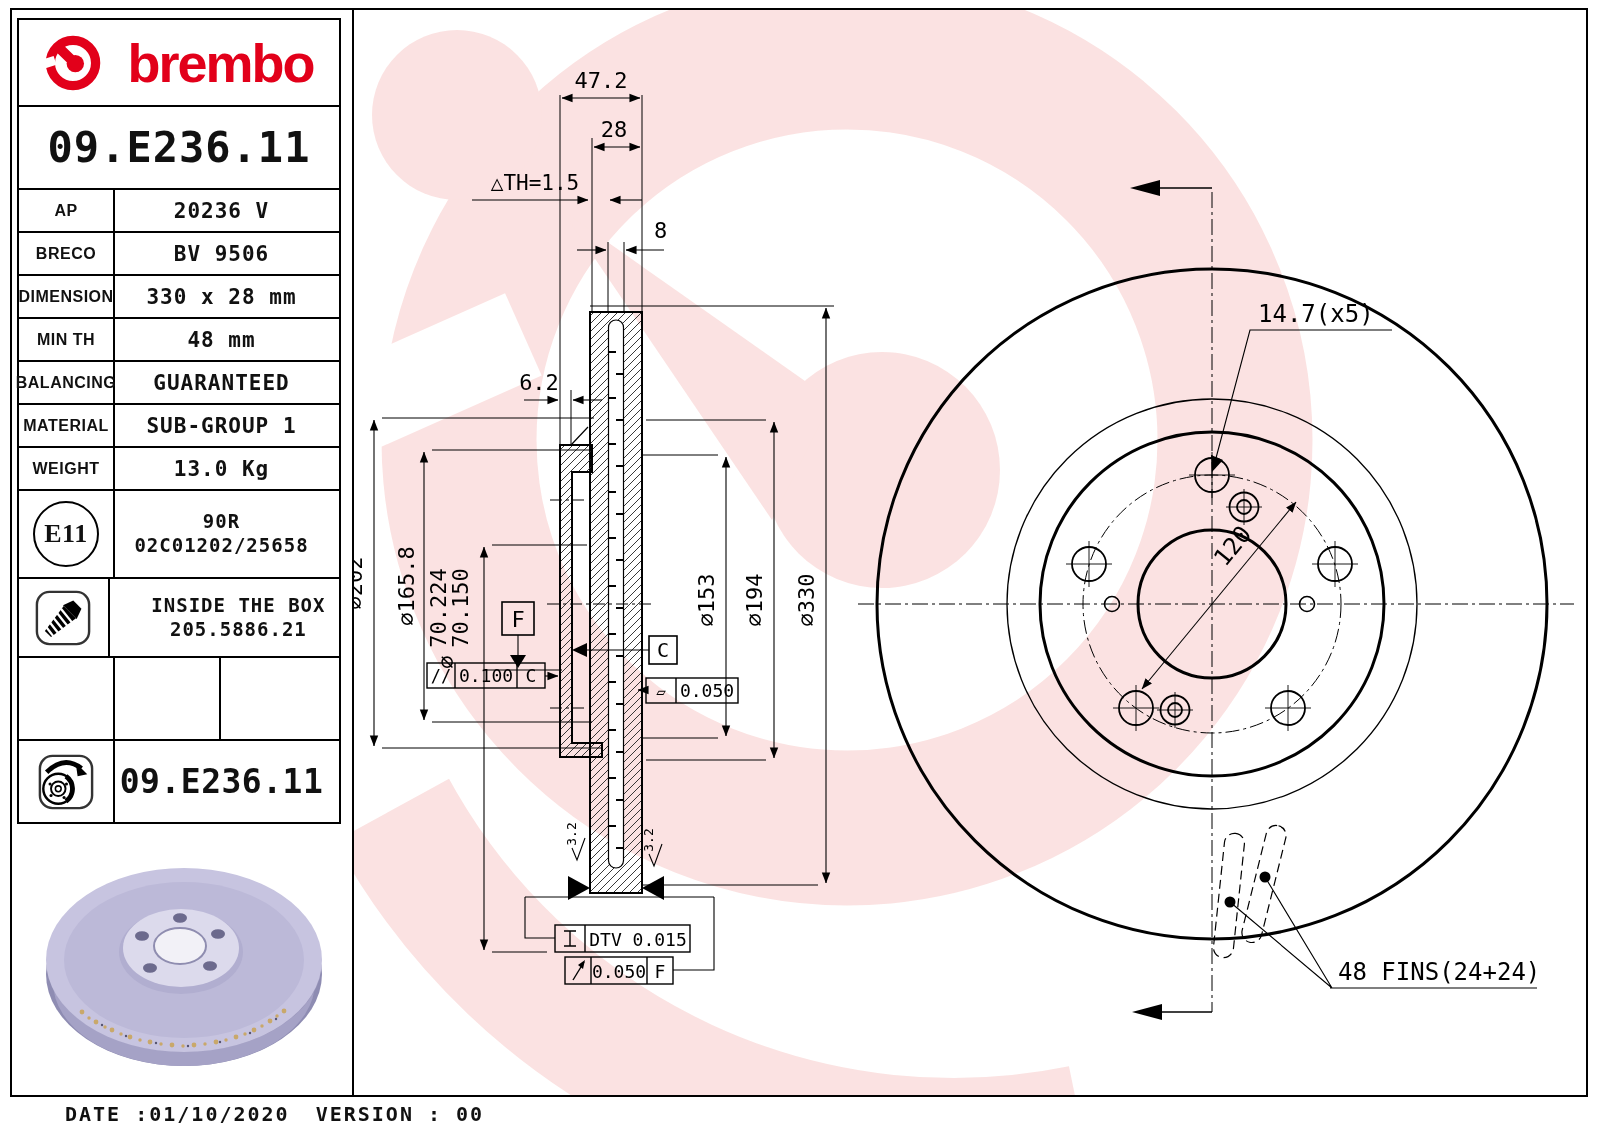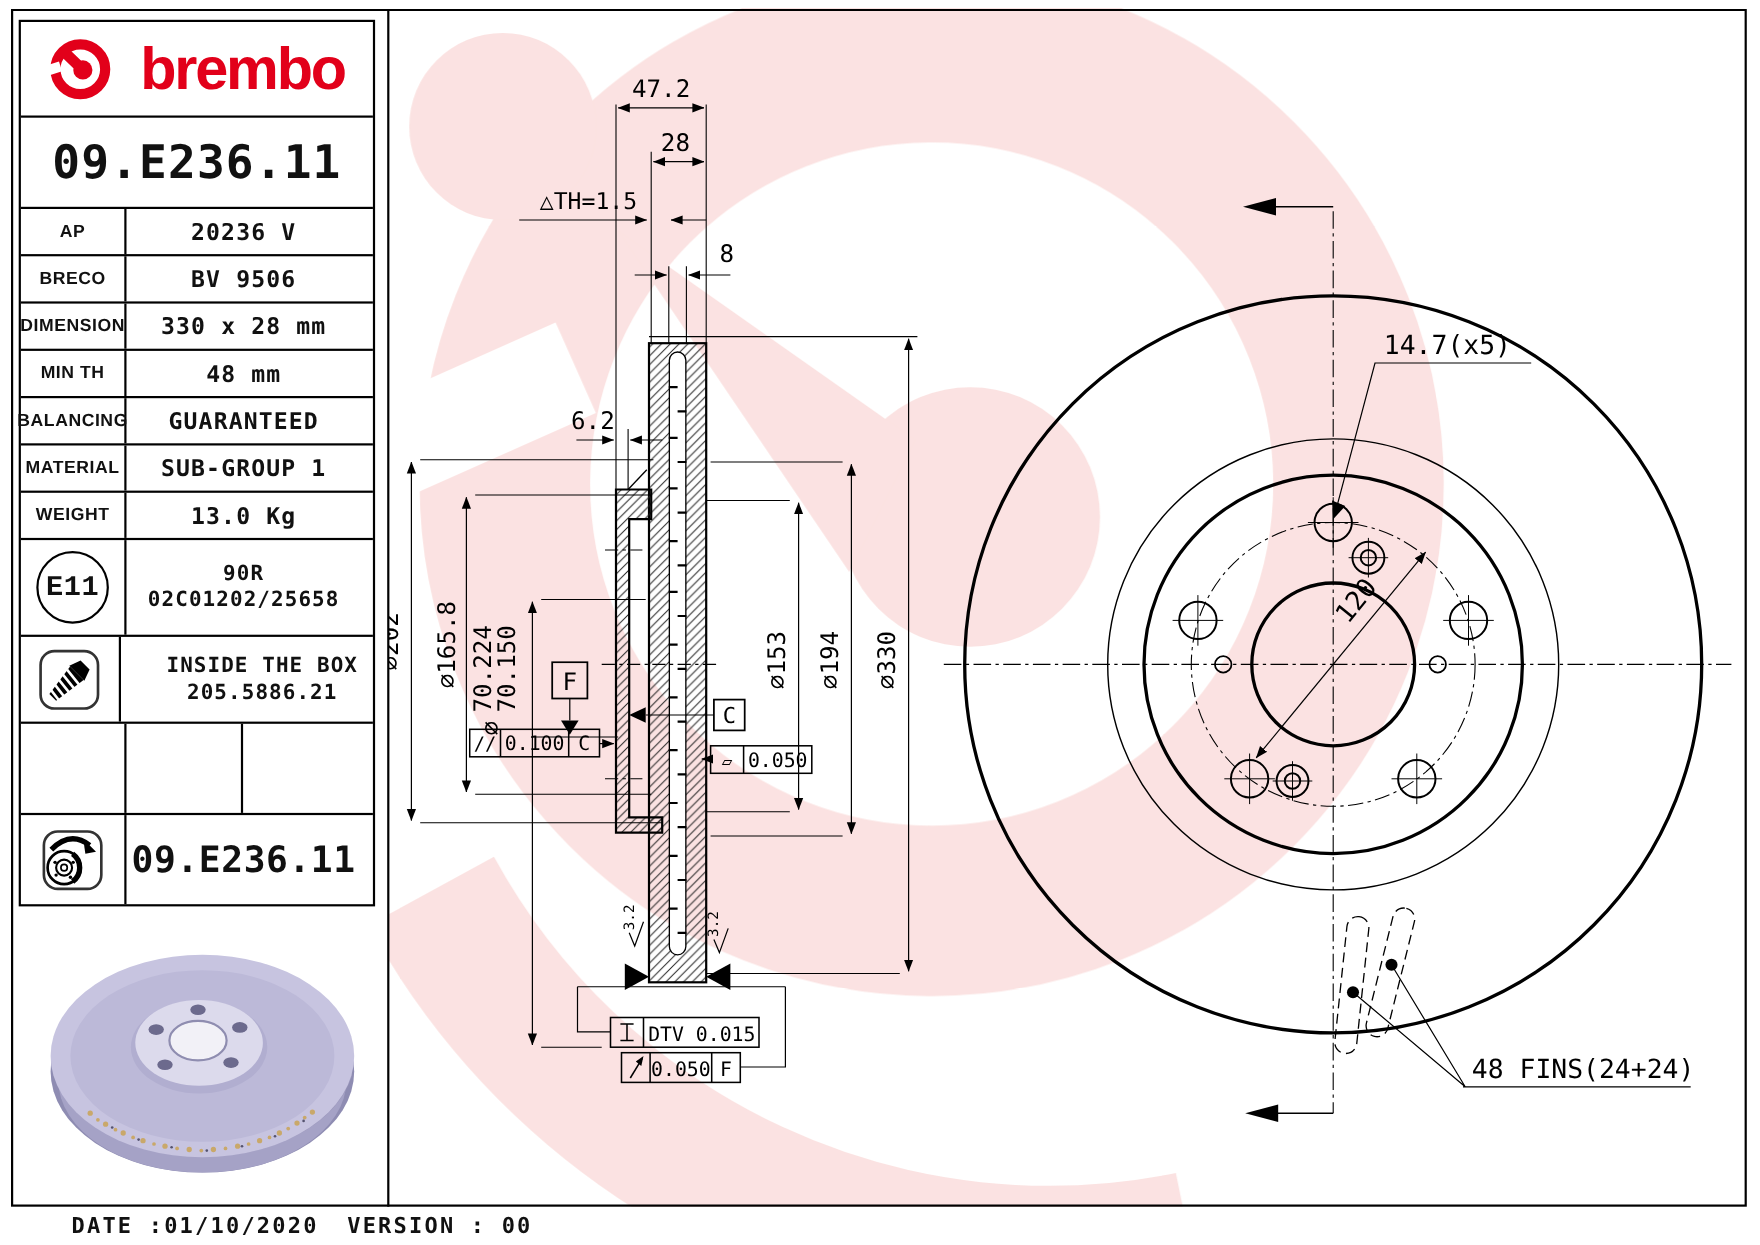--- a/index.html
+++ b/index.html
@@ -29,7 +29,7 @@
   .two-line{display:flex;flex-direction:column;align-items:center;justify-content:center;
        font-size:19px;font-weight:bold;line-height:1.25;}
   .e11-badge{width:62px;height:62px;border:2.5px solid #000;border-radius:50%;display:flex;
-       align-items:center;justify-content:center;font-family:Liberation Mono, monospace;
+       align-items:center;justify-content:center;font-family:Liberation Serif, serif;
        font-weight:bold;font-size:26px;}
   .split-cell{width:106px;border-right:2px solid #000;height:100%;}
   .split-cell2{width:107px;}

